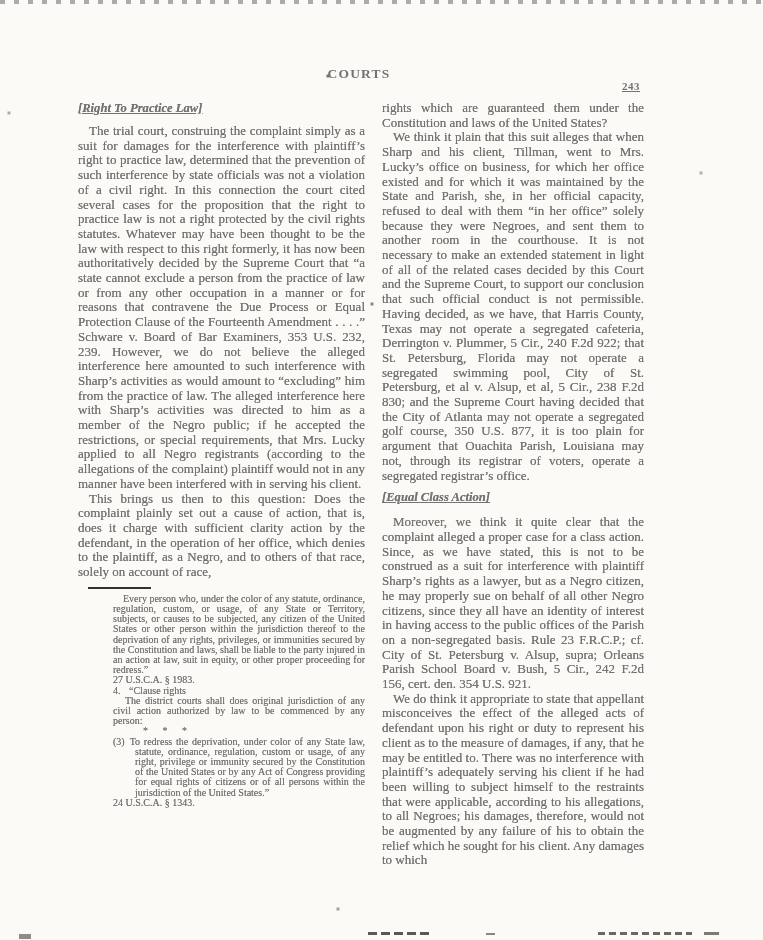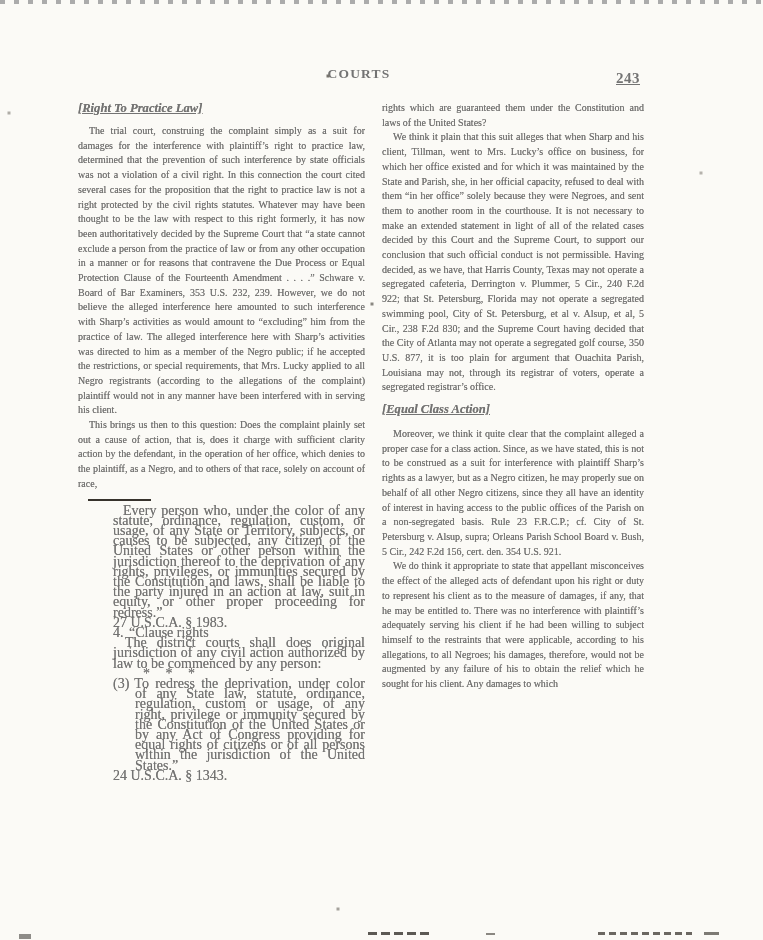--- a/index.html
+++ b/index.html
@@ -28,8 +28,8 @@
     font-weight:bold;font-size:13.5px;letter-spacing:1.2px;
   }
   .page-number{
-    position:absolute;right:0;top:4px;
-    font-weight:bold;font-size:15px;letter-spacing:.5px;text-decoration:underline;
+    position:absolute;right:0;top:14px;
+    font-weight:bold;font-size:11px;letter-spacing:.5px;text-decoration:underline;
   }
   .columns{
     position:absolute;top:101px;left:78px;

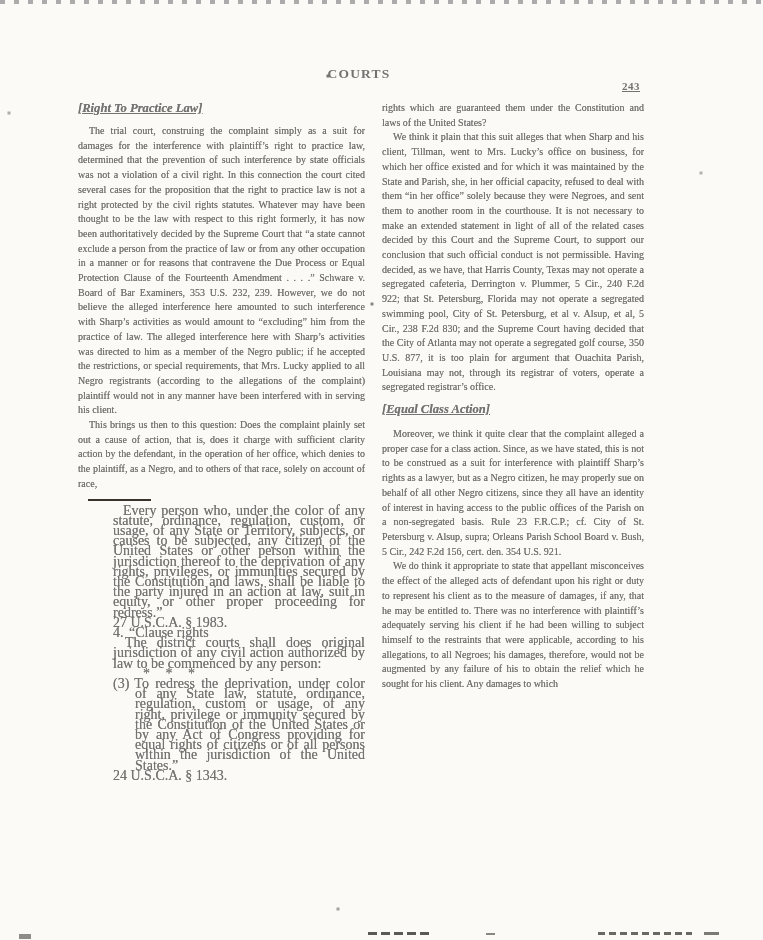--- a/index.html
+++ b/index.html
@@ -40,7 +40,7 @@
   .col-right{width:262px;}
   .col p{
     margin:0;
-    font-size:10px;
+    font-size:13px;
     line-height:14.7px;
     text-align:justify;
     text-shadow:0 0 .4px rgba(33,29,24,.55);

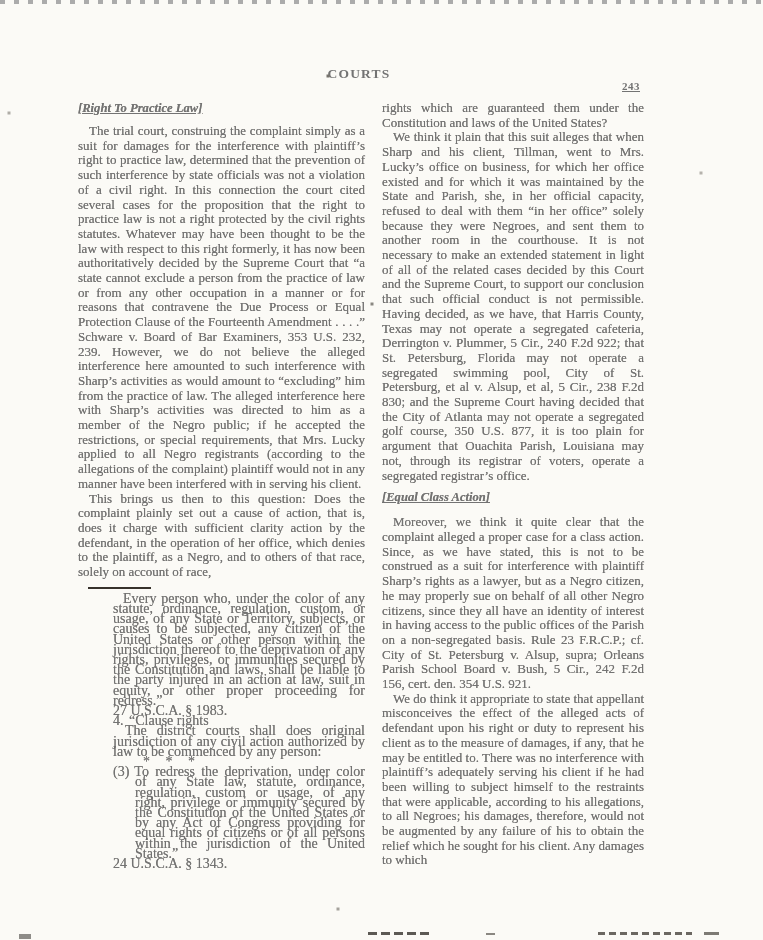--- a/index.html
+++ b/index.html
@@ -67,7 +67,7 @@
   }
   .footnotes p{
     margin:0;
-    font-size:14px;
+    font-size:10px;
     line-height:10.2px;
     text-align:justify;
     text-shadow:0 0 .3px rgba(33,29,24,.5);

